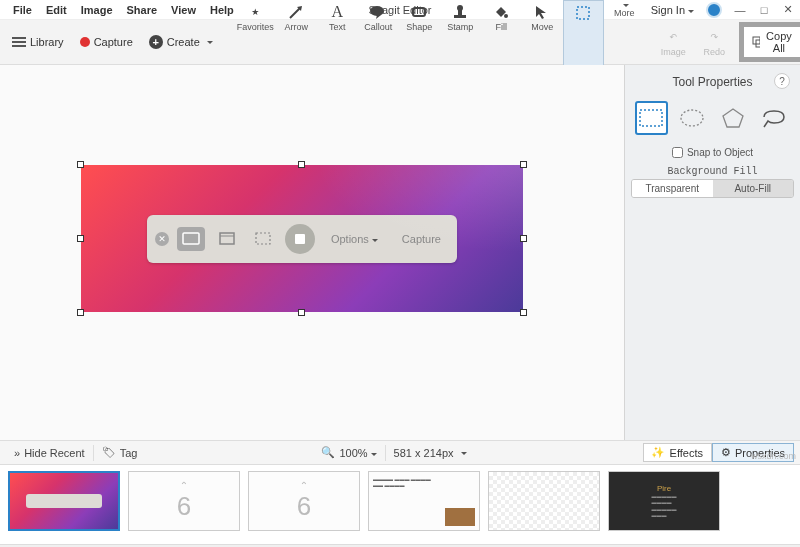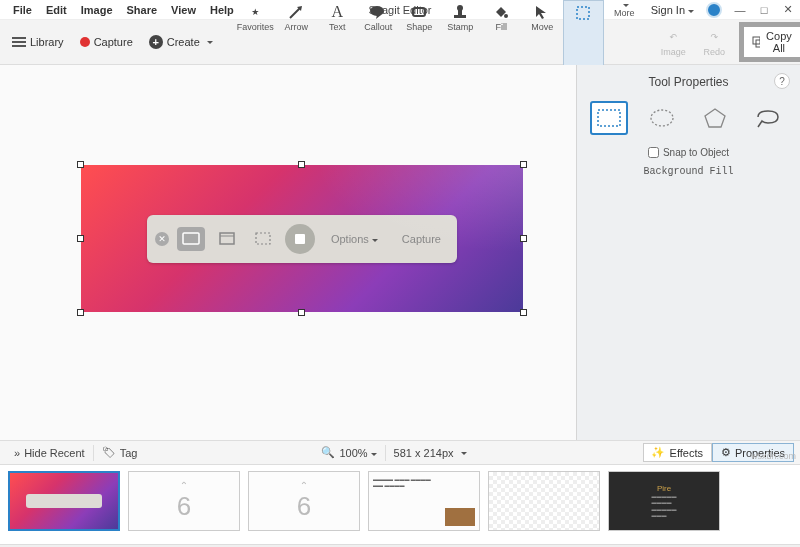--- a/index.html
+++ b/index.html
@@ -36,7 +36,7 @@
 .cw-rec { width:30px; height:30px; border-radius:50%; background:#b0b0a9; display:flex; align-items:center; justify-content:center; }
 .cw-rec::after { content:""; width:10px; height:10px; background:#fff; border-radius:1px; }
 .cw-text { font-size:11px; color:#888; padding:0 8px; }
-.props { width:224px; background:#eef0f2; border-left:1px solid #d5d5d5; padding:6px; }
+.props { width:176px; background:#eef0f2; border-left:1px solid #d5d5d5; padding:6px; }
 .props-title { font-size:12px; color:#444; text-align:center; padding:4px 0; position:relative; }
 .props-help { position:absolute; right:4px; top:2px; width:16px; height:16px; background:#fff; border:1px solid #ccc; border-radius:50%; font-size:10px; color:#666; display:flex; align-items:center; justify-content:center; }
 .shape-row { display:flex; gap:8px; padding:8px 4px; justify-content:space-around; }

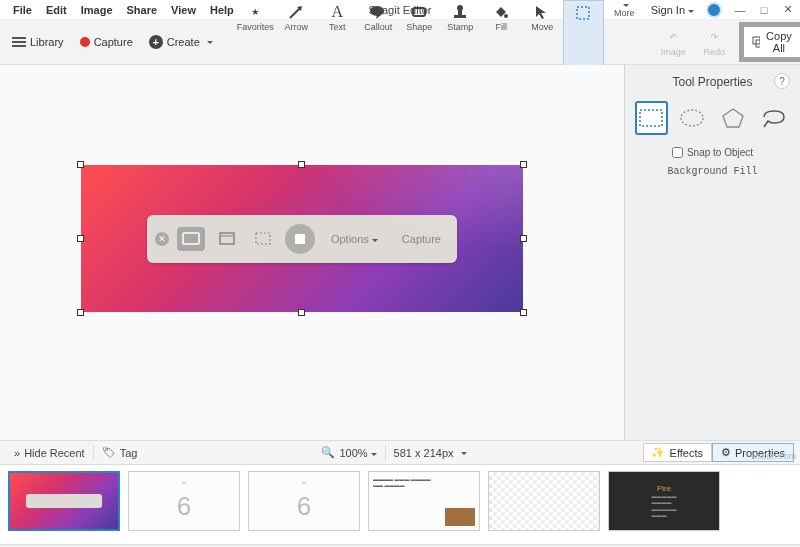--- a/index.html
+++ b/index.html
@@ -268,6 +268,10 @@
       <span>Snap to Object</span>
     </div>
     <div class="bgfill-label">Background Fill</div>
+    <div class="seg">
+      <div class="active">Transparent</div>
+      <div>Auto-Fill</div>
+    </div>
   </div>
 </div>
 

